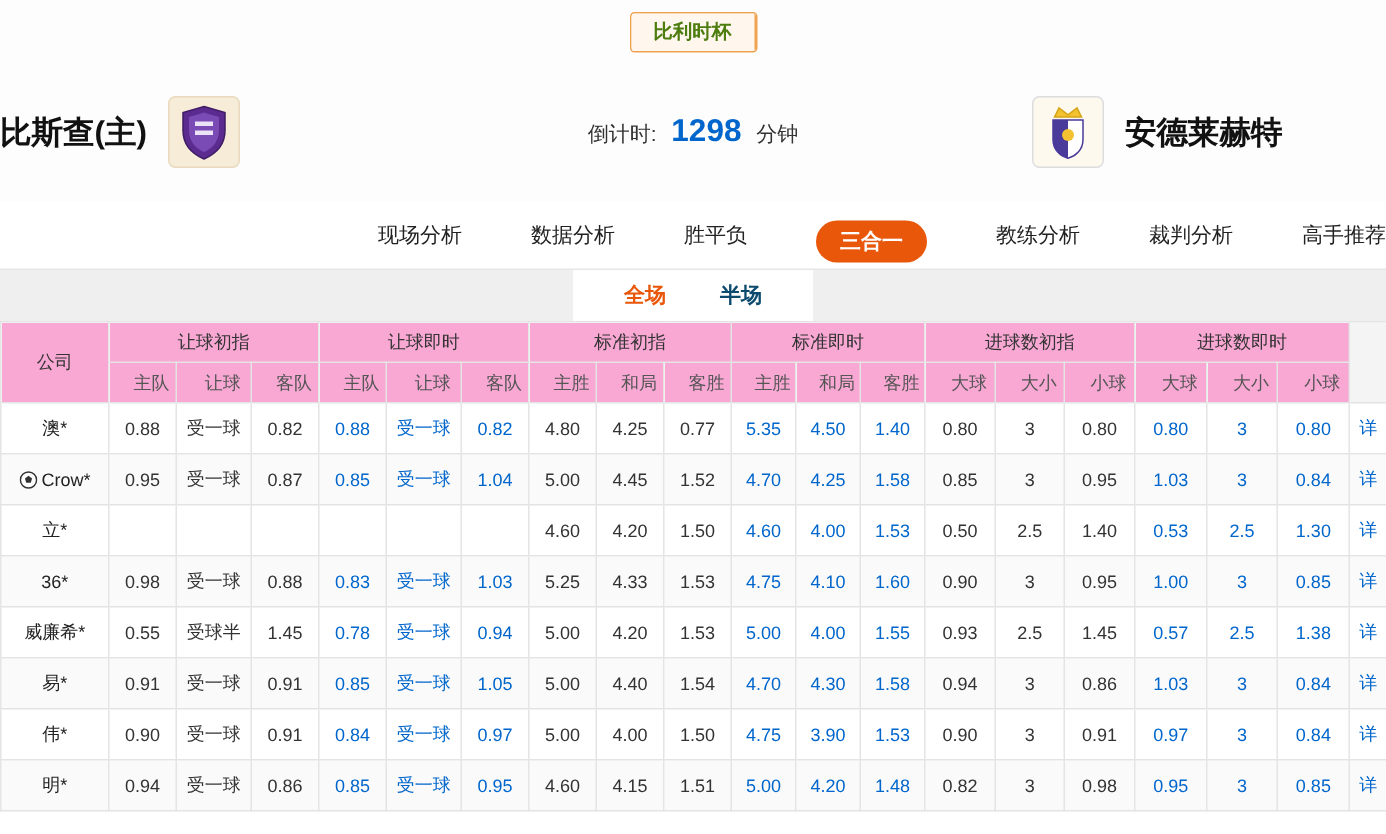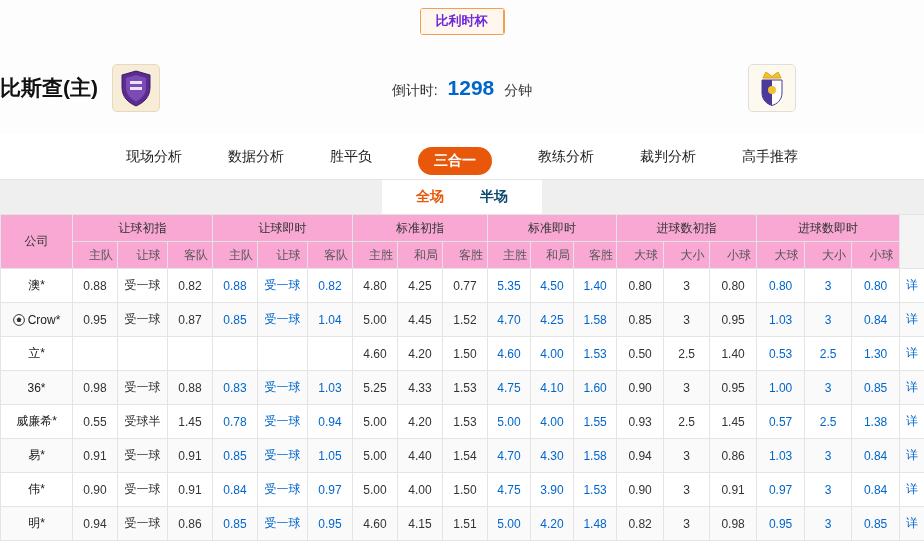--- a/index.html
+++ b/index.html
@@ -9,7 +9,7 @@
   
   .top-strip { height:42px; display:flex; justify-content:center; align-items:center; background:#fdfdfd; }
   .match-pill { display:flex; align-items:stretch; border:1px solid #f0a150; border-radius:3px; overflow:hidden; height:27px; font-size:13px; }
-  .match-pill .league { display:flex; align-items:center; padding:0 15px; background:#fff7ee; color:#6d28d9; font-weight:bold; border-right:1px solid #f0a150; }
+  .match-pill .league { display:flex; align-items:center; padding:0 15px; background:#fff7ee; color:#4d7c0f; font-weight:bold; border-right:1px solid #f0a150; }
   .match-pill .kickoff { display:flex; align-items:center; gap:6px; padding:0 14px; background:#f7c382; color:#5a3a08; }
   .match-pill .kickoff b { color:#3c2a05; font-weight:bold; }
 

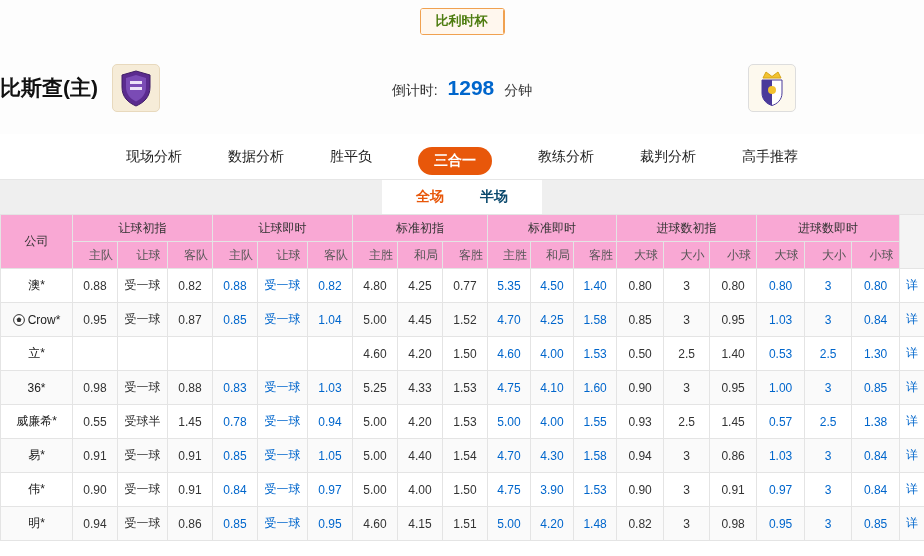--- a/index.html
+++ b/index.html
@@ -85,6 +85,7 @@
         <circle cx="20" cy="22" r="4" fill="#f2c230"></circle>
       </svg>
     </span>
+    <span class="name">安德莱赫特</span>
   </div>
 </div>
 

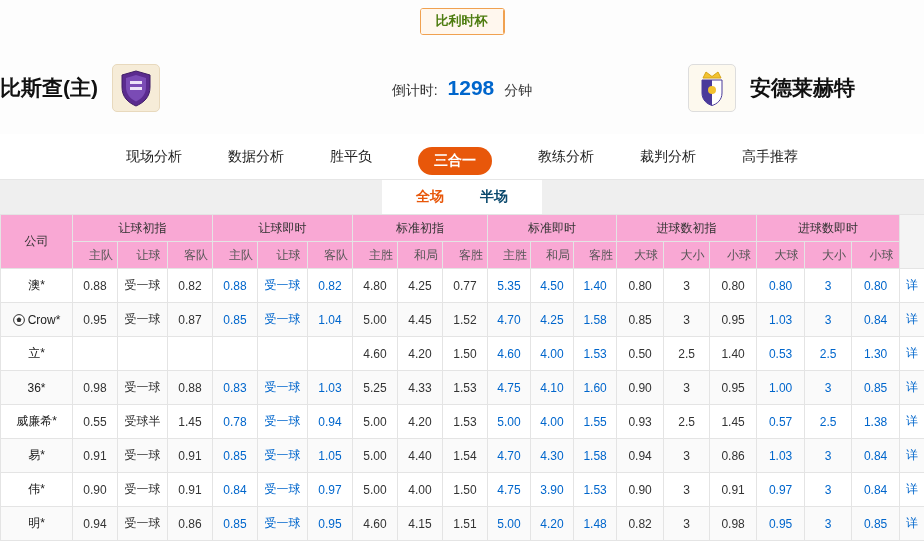--- a/index.html
+++ b/index.html
@@ -26,7 +26,7 @@
   .countdown b { font-size:21px; color:#0066cc; padding:0 6px; font-weight:bold; }
 
   
-  .nav { height:46px; display:flex; align-items:center; justify-content:center; gap:46px; border-bottom:1px solid #e6e6e6; background:#fff; }
+  .nav { height:46px; display:flex; align-items:center; justify-content:flex-end; gap:46px; border-bottom:1px solid #e6e6e6; background:#fff; }
   .nav-item { font-size:14px; color:#222; cursor:pointer; white-space:nowrap; }
   .nav-item.active { background:#e8570a; color:#fff; padding:5px 16px; border-radius:15px; font-weight:bold;margin-top:8px; }
 

